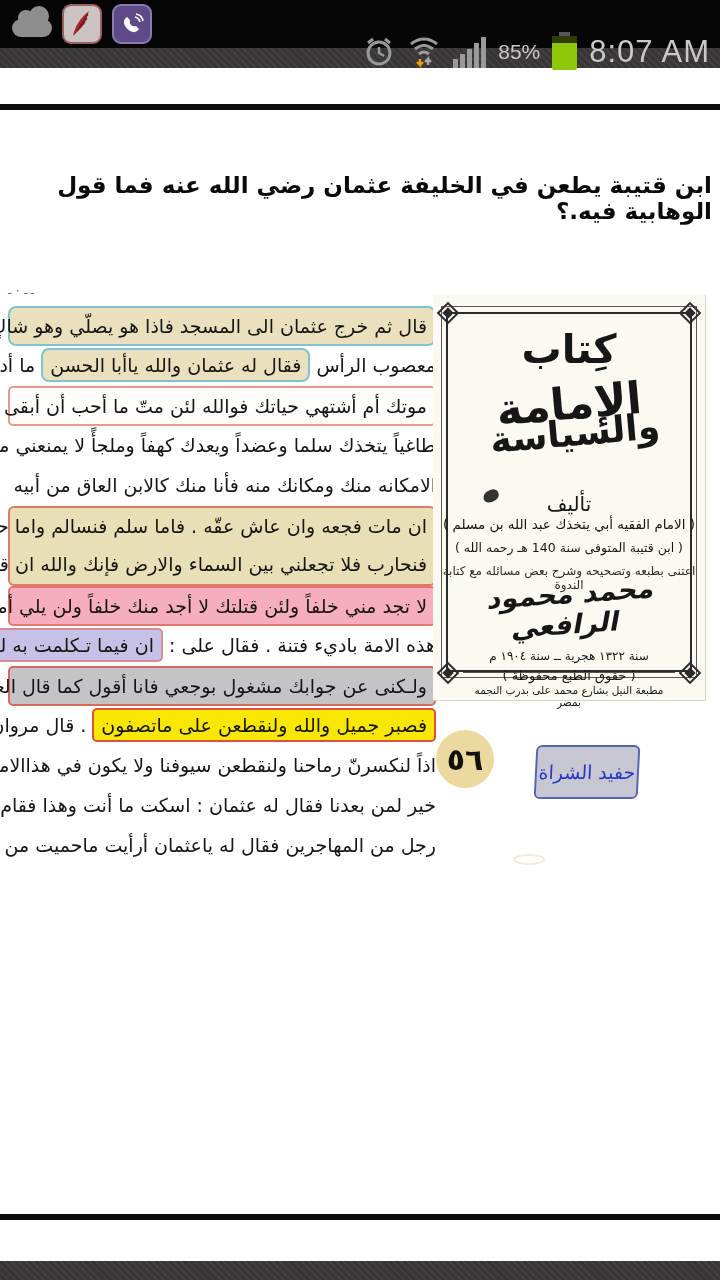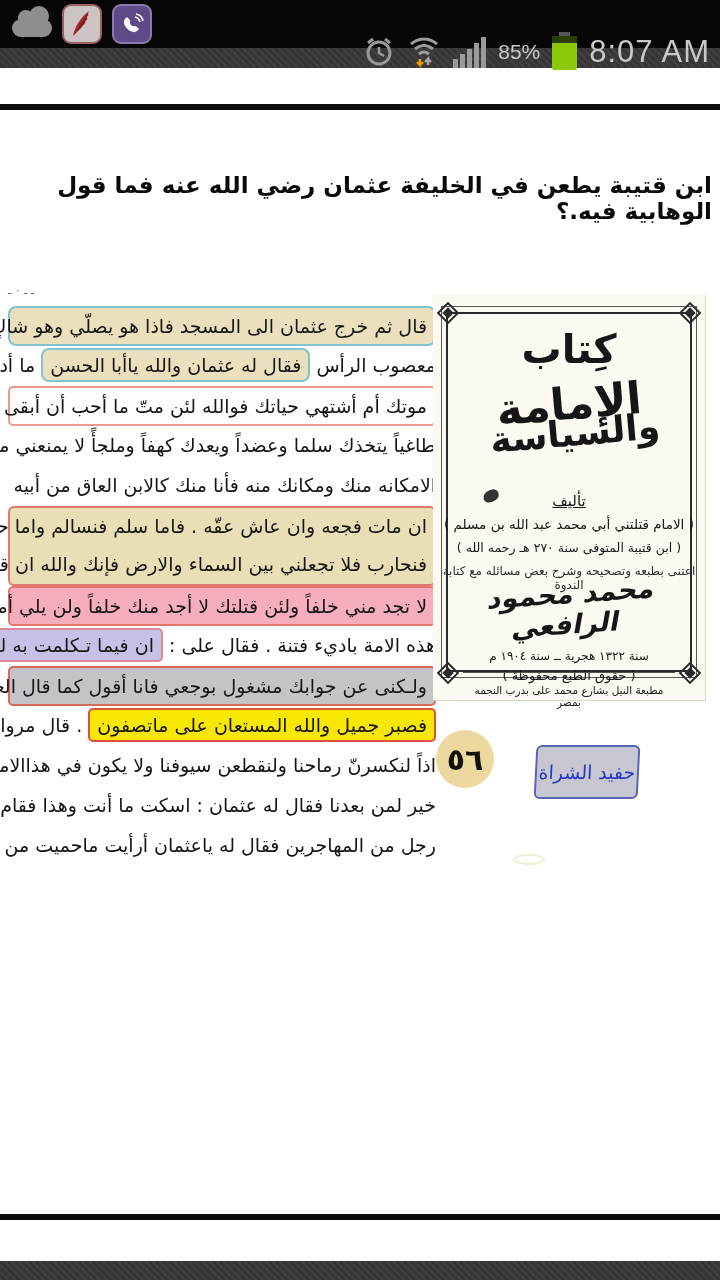--- a/index.html
+++ b/index.html
@@ -73,7 +73,7 @@
   .emblem-l2 { font-size:36px; font-weight:bold; transform:rotate(-5deg) translateX(6px); }
   .taalif-blob { position:absolute; top:196px; right:206px; width:16px; height:12px; background:#1d1d1d;
     border-radius:60% 40% 55% 45%; transform:rotate(-18deg); opacity:.9; }
-  .taalif  { position:absolute; top:198px; left:0; right:0; text-align:center; font-size:15px;text-decoration:underline; }
+  .taalif  { position:absolute; top:198px; left:0; right:0; text-align:center; font-size:20px; }
   .author1 { position:absolute; top:222px; left:0; right:0; text-align:center; font-size:13.5px; }
   .author2 { position:absolute; top:246px; left:0; right:0; text-align:center; font-size:12.5px; }
   .careln  { position:absolute; top:270px; left:0; right:0; text-align:center; font-size:12px; color:#2c2c2c; }

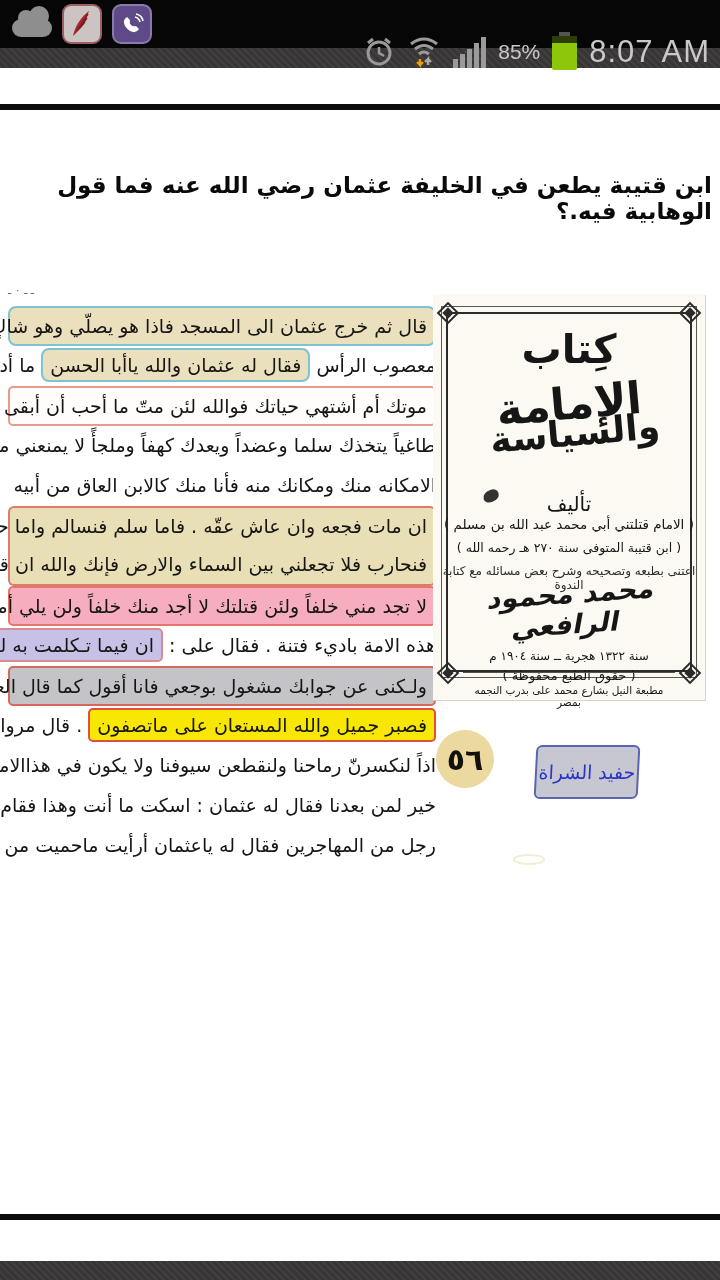--- a/index.html
+++ b/index.html
@@ -193,7 +193,7 @@
     </div>
     <div class="taalif-blob"></div>
     <div class="taalif">تأليف</div>
-    <div class="author1">( الامام قتلتني أبي محمد عبد الله بن مسلم )</div>
+    <div class="author1">( الامام الفقيه أبي يتخذك عبد الله بن مسلم )</div>
     <div class="author2">( ابن قتيبة المتوفى سنة ٢٧٠ هـ رحمه الله )</div>
     <div class="careln">اعتنى بطبعه وتصحيحه وشرح بعض مسائله مع كتابة الندوة</div>
     <div class="sig">محمد محمود الرافعي</div>

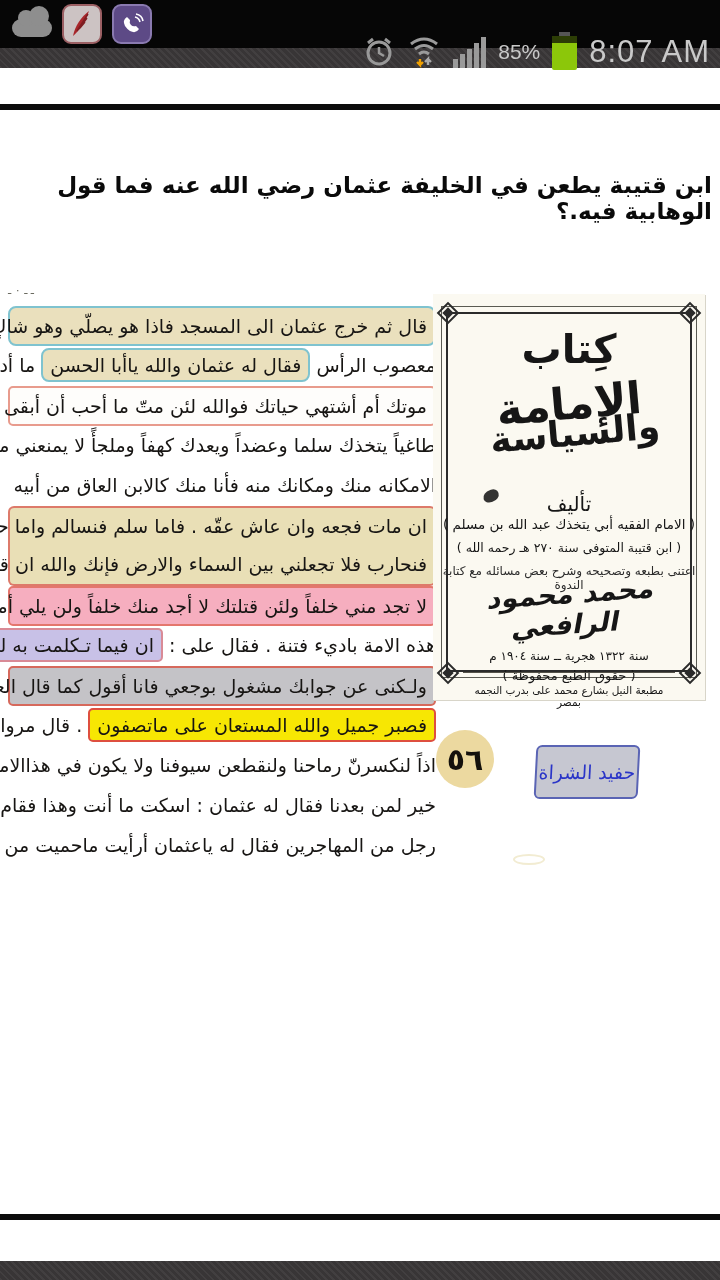--- a/index.html
+++ b/index.html
@@ -194,7 +194,7 @@
     <div class="taalif-blob"></div>
     <div class="taalif">تأليف</div>
     <div class="author1">( الامام الفقيه أبي يتخذك عبد الله بن مسلم )</div>
-    <div class="author2">( ابن قتيبة المتوفى سنة ٢٧٠ هـ رحمه الله )</div>
+    <div class="author2">( ابن قتيبة المتوفى سنة 140 هـ رحمه الله )</div>
     <div class="careln">اعتنى بطبعه وتصحيحه وشرح بعض مسائله مع كتابة الندوة</div>
     <div class="sig">محمد محمود الرافعي</div>
     <div class="rights">( حقوق الطبع محفوظة )</div>

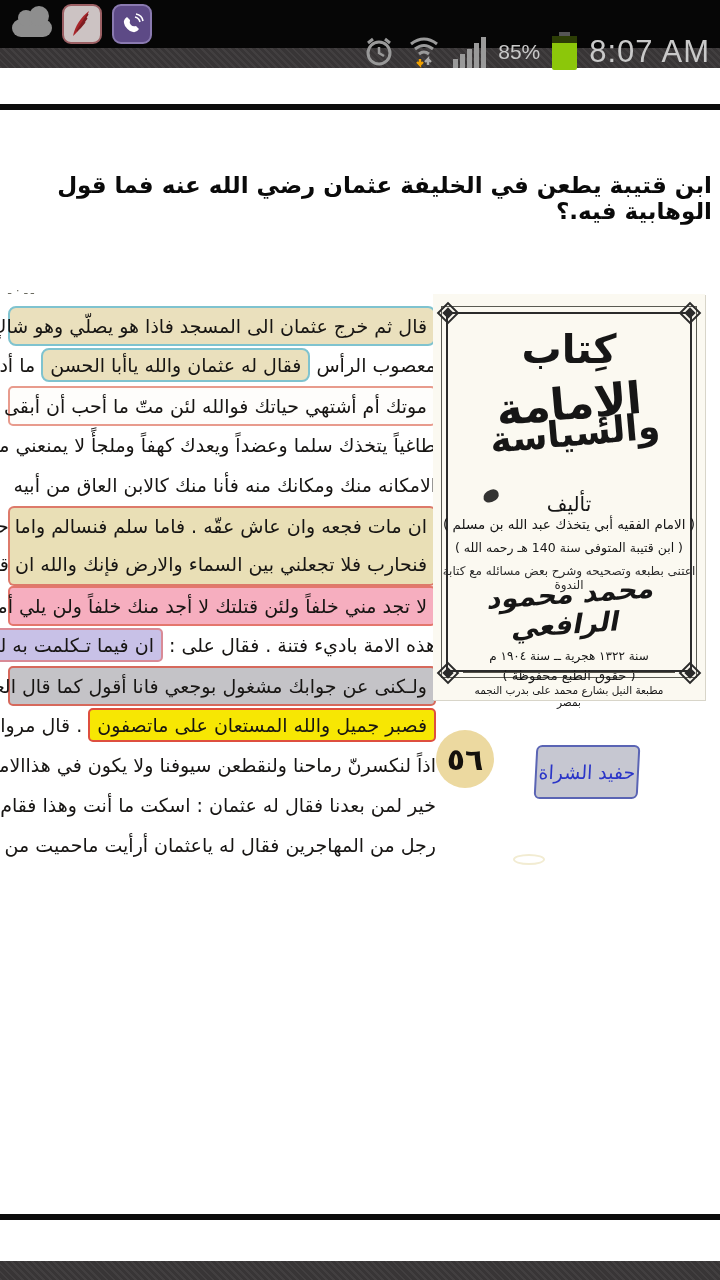--- a/index.html
+++ b/index.html
@@ -172,7 +172,7 @@
         <div class="scan-line">
           <span class="hl hl-gray full">ولـكنى عن جوابك مشغول بوجعي فانا أقول كما قال العبد الصالح</span>
         </div>
-        <div class="scan-line"><span class="hl hl-yellow-red">فصبر جميل والله المستعان على ماتصفون</span> <span>. قال مروان إناوالله</span> </div>
+        <div class="scan-line"><span class="hl hl-yellow-red">فصبر جميل والله ولنقطعن على ماتصفون</span> <span>. قال مروان إناوالله</span> </div>
         <div class="scan-line"><span>اذاً لنكسرنّ رماحنا ولنقطعن سيوفنا ولا يكون في هذاالامر</span> </div>
         <div class="scan-line"><span>خير لمن بعدنا فقال له عثمان : اسكت ما أنت وهذا فقام اليه</span> </div>
         <div class="scan-line"><span>رجل من المهاجرين فقال له ياعثمان أرأيت ماحميت من الحمى</span> </div>

